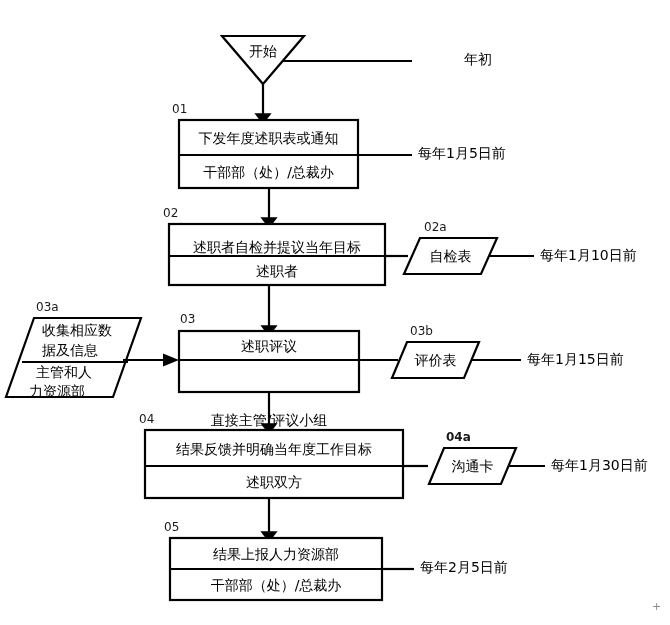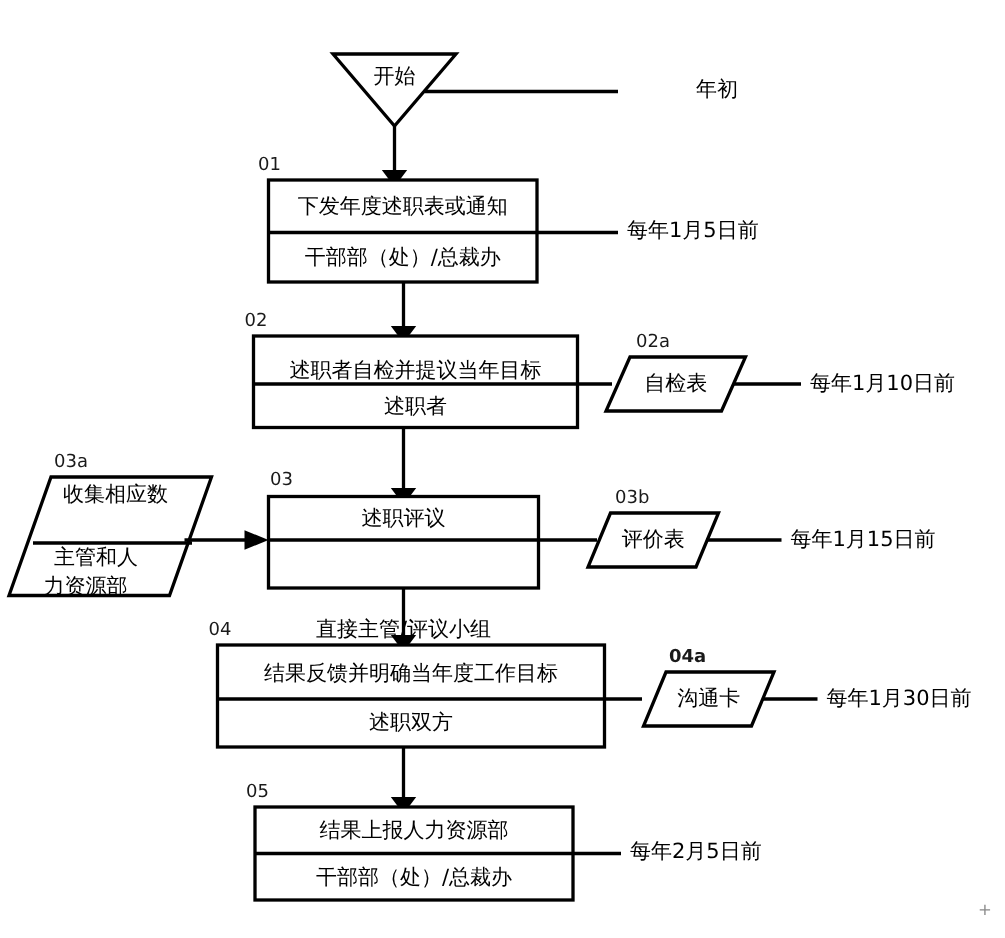--- a/index.html
+++ b/index.html
@@ -148,6 +148,7 @@
 
   <div class="step-id" style="left:36px; top:300px;">03a</div>
   <div class="para-label" style="left:22px; top:322px; width:110px;">收集相应数</div>
+  <div class="para-label" style="left:15px; top:342px; width:110px;">据及信息</div>
   <div class="para-label" style="left:9px; top:364px; width:110px;">主管和人</div>
   <div class="para-label" style="left:2px; top:383px; width:110px;">力资源部</div>
 

